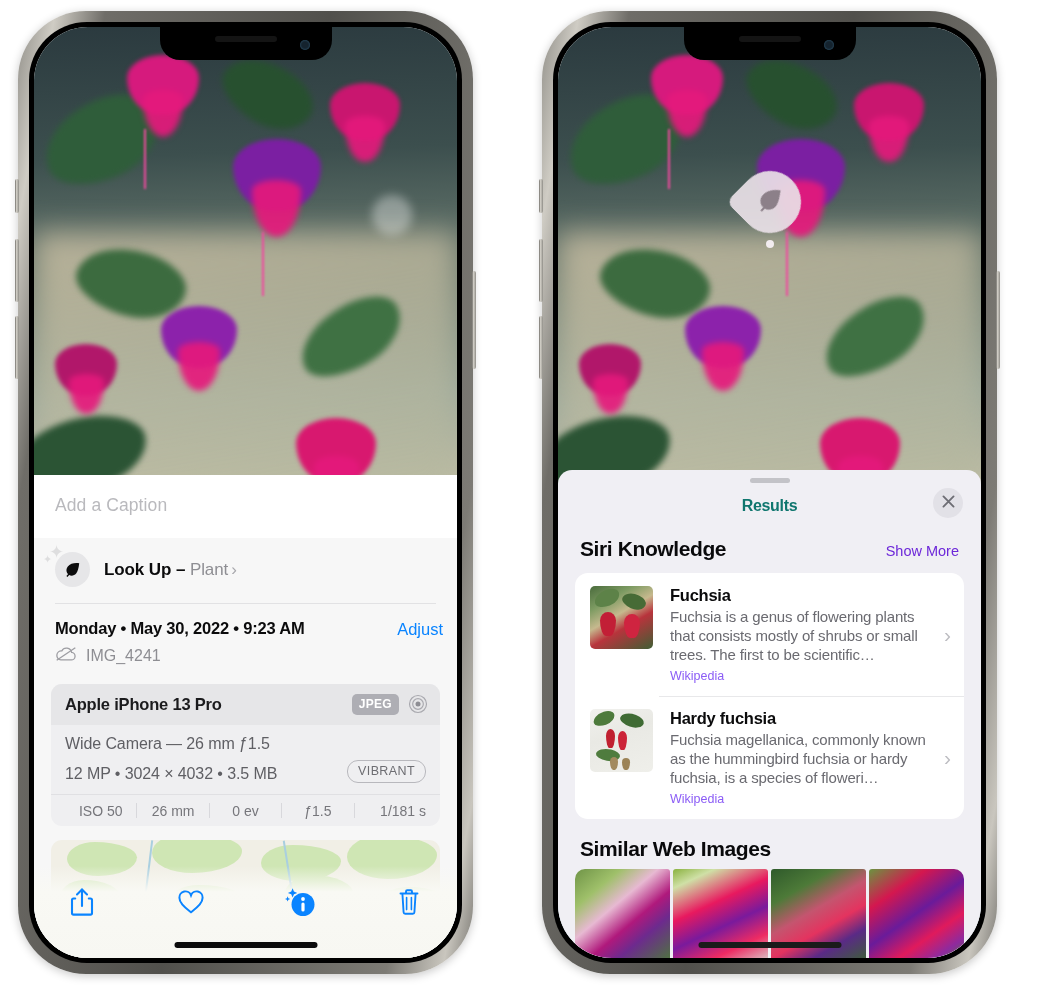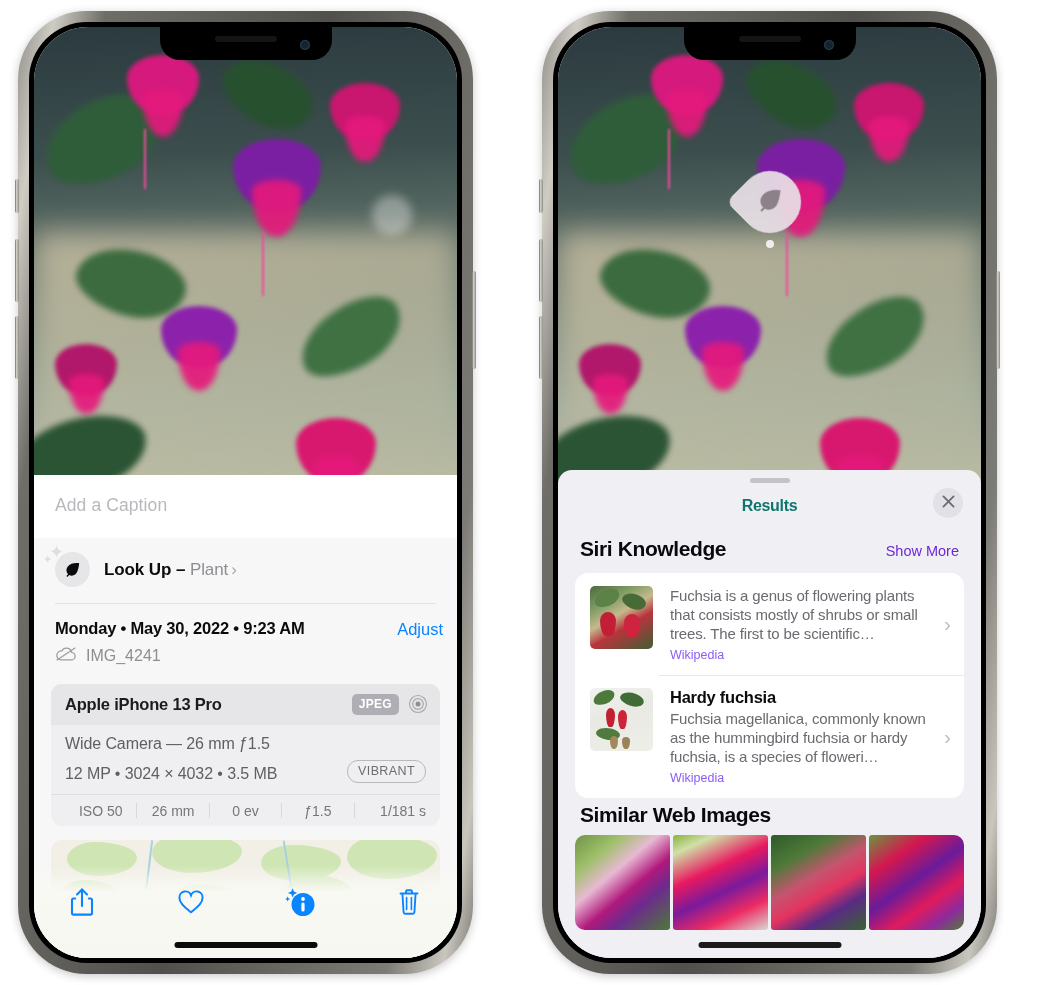--- a/index.html
+++ b/index.html
@@ -508,6 +508,7 @@
                 <div class="fl" style="left:34px;top:28px;width:16px;height:24px;background:#cf2440"></div>
               </div>
               <div class="know-body">
+                <div class="know-title">Fuchsia</div>
                 <div class="know-desc">Fuchsia is a genus of flowering plants that consists mostly of shrubs or small trees. The first to be scientific…</div>
                 <div class="know-src">Wikipedia</div>
               </div>

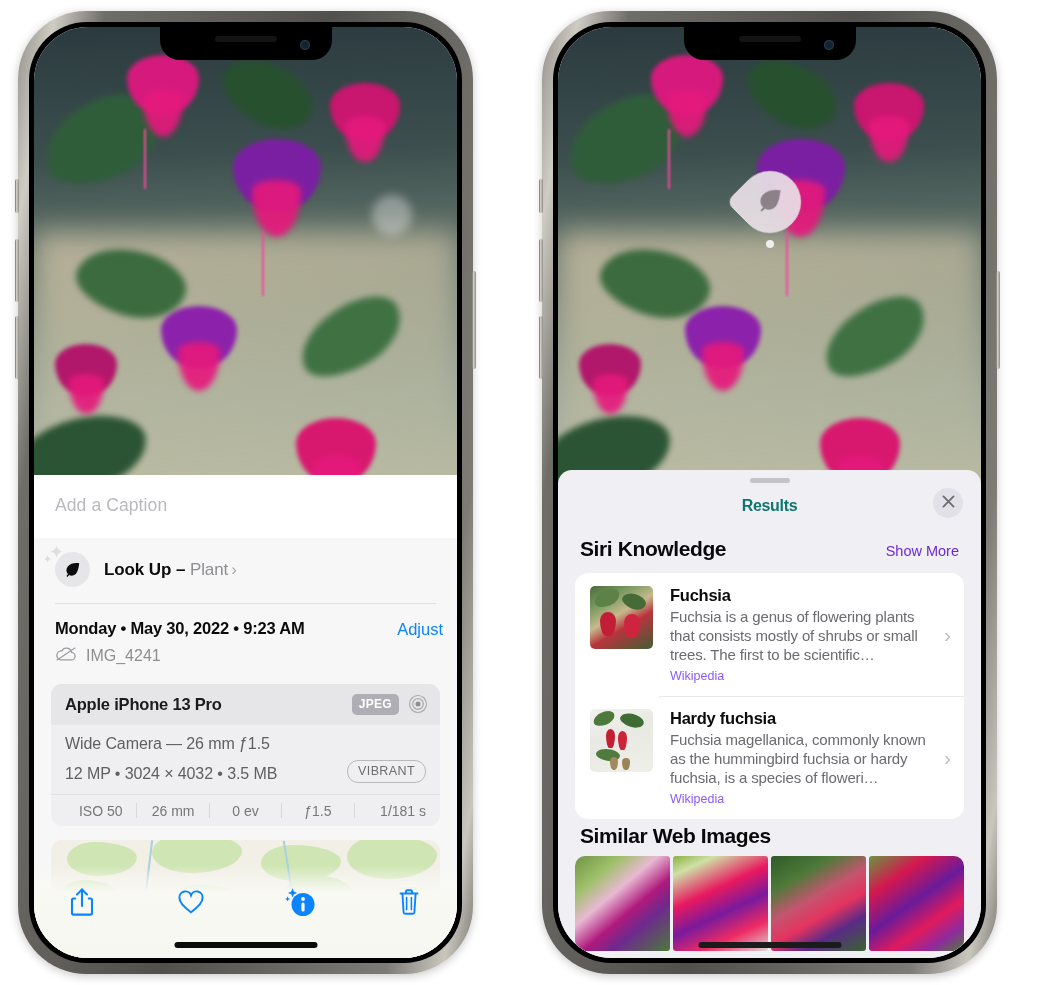--- a/index.html
+++ b/index.html
@@ -533,7 +533,7 @@
             </div>
           </div>
 
-          <div class="section-head" style="padding-top:5px;padding-bottom:6px">
+          <div class="section-head" style="padding-top:18px;padding-bottom:6px">
             <div class="section-title">Similar Web Images</div>
           </div>
 

